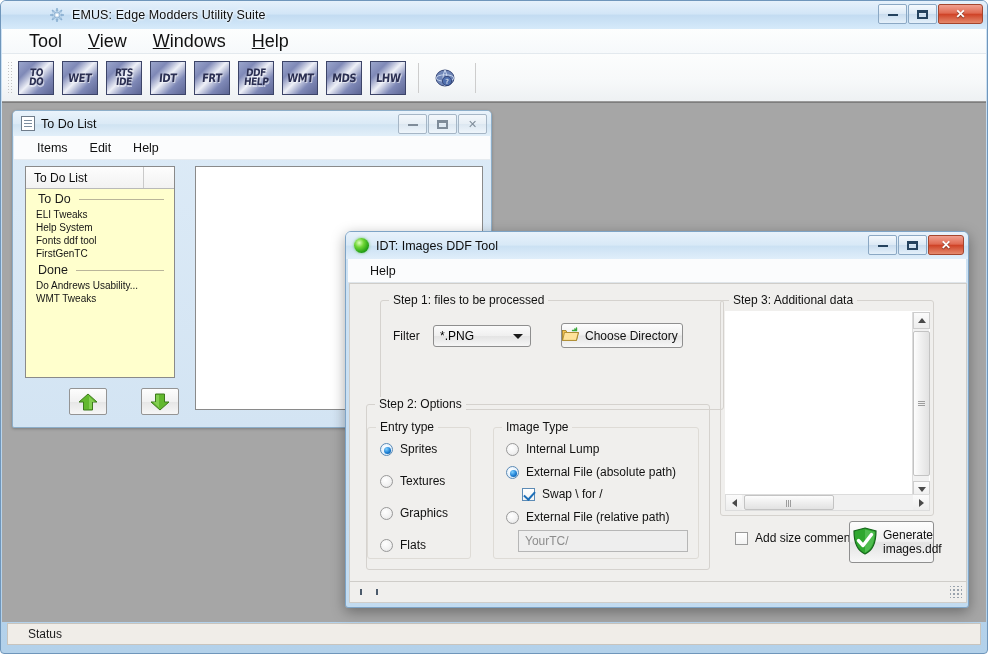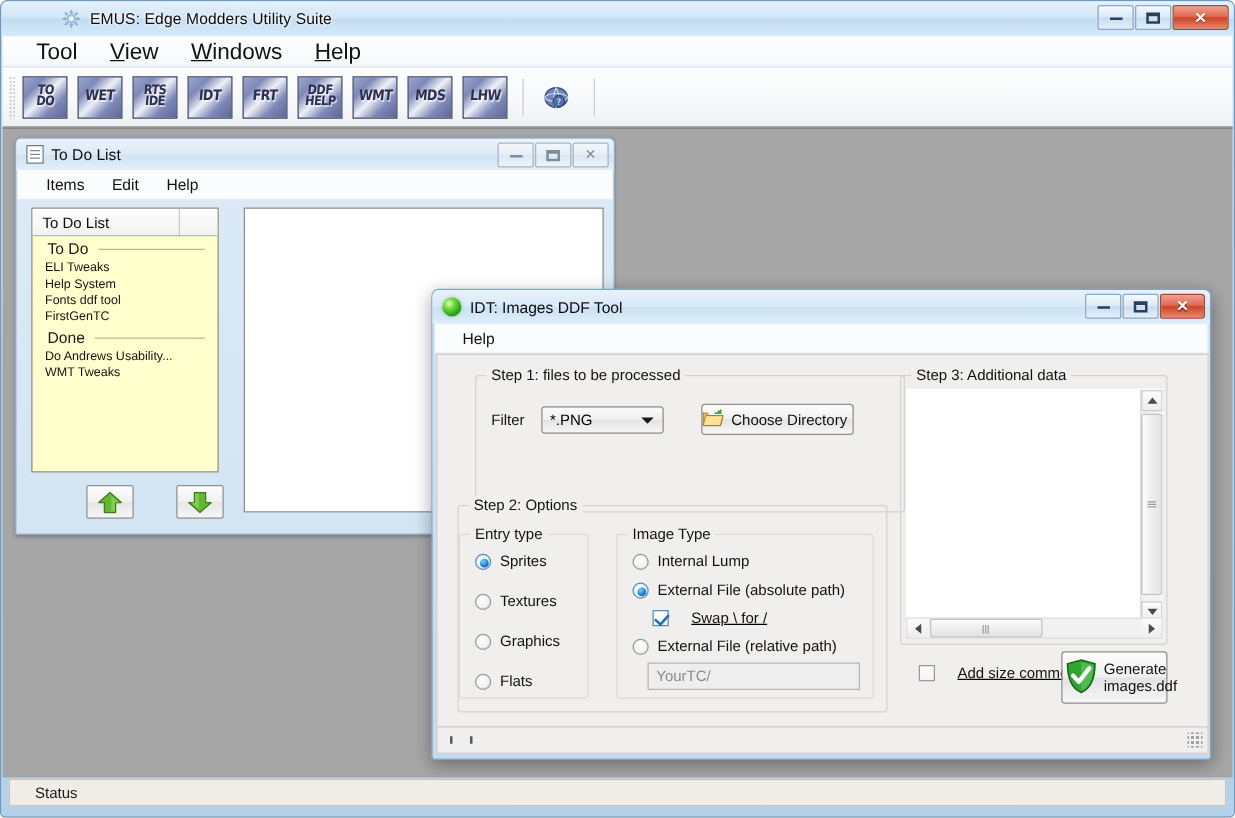--- a/index.html
+++ b/index.html
@@ -361,7 +361,7 @@
   }
   .radio-row .rl { font-size: 12px; color: #111111; white-space: nowrap; }
 
-  .check-row { position: absolute; display: flex; align-items: center; gap: 18px; text-decoration: underline; }
+  .check-row { position: absolute; display: flex; align-items: center; gap: 7px; }
   .checkbox {
     width: 13px; height: 13px;
     background: linear-gradient(to bottom, #ffffff 0%, #f3f3f3 100%);

